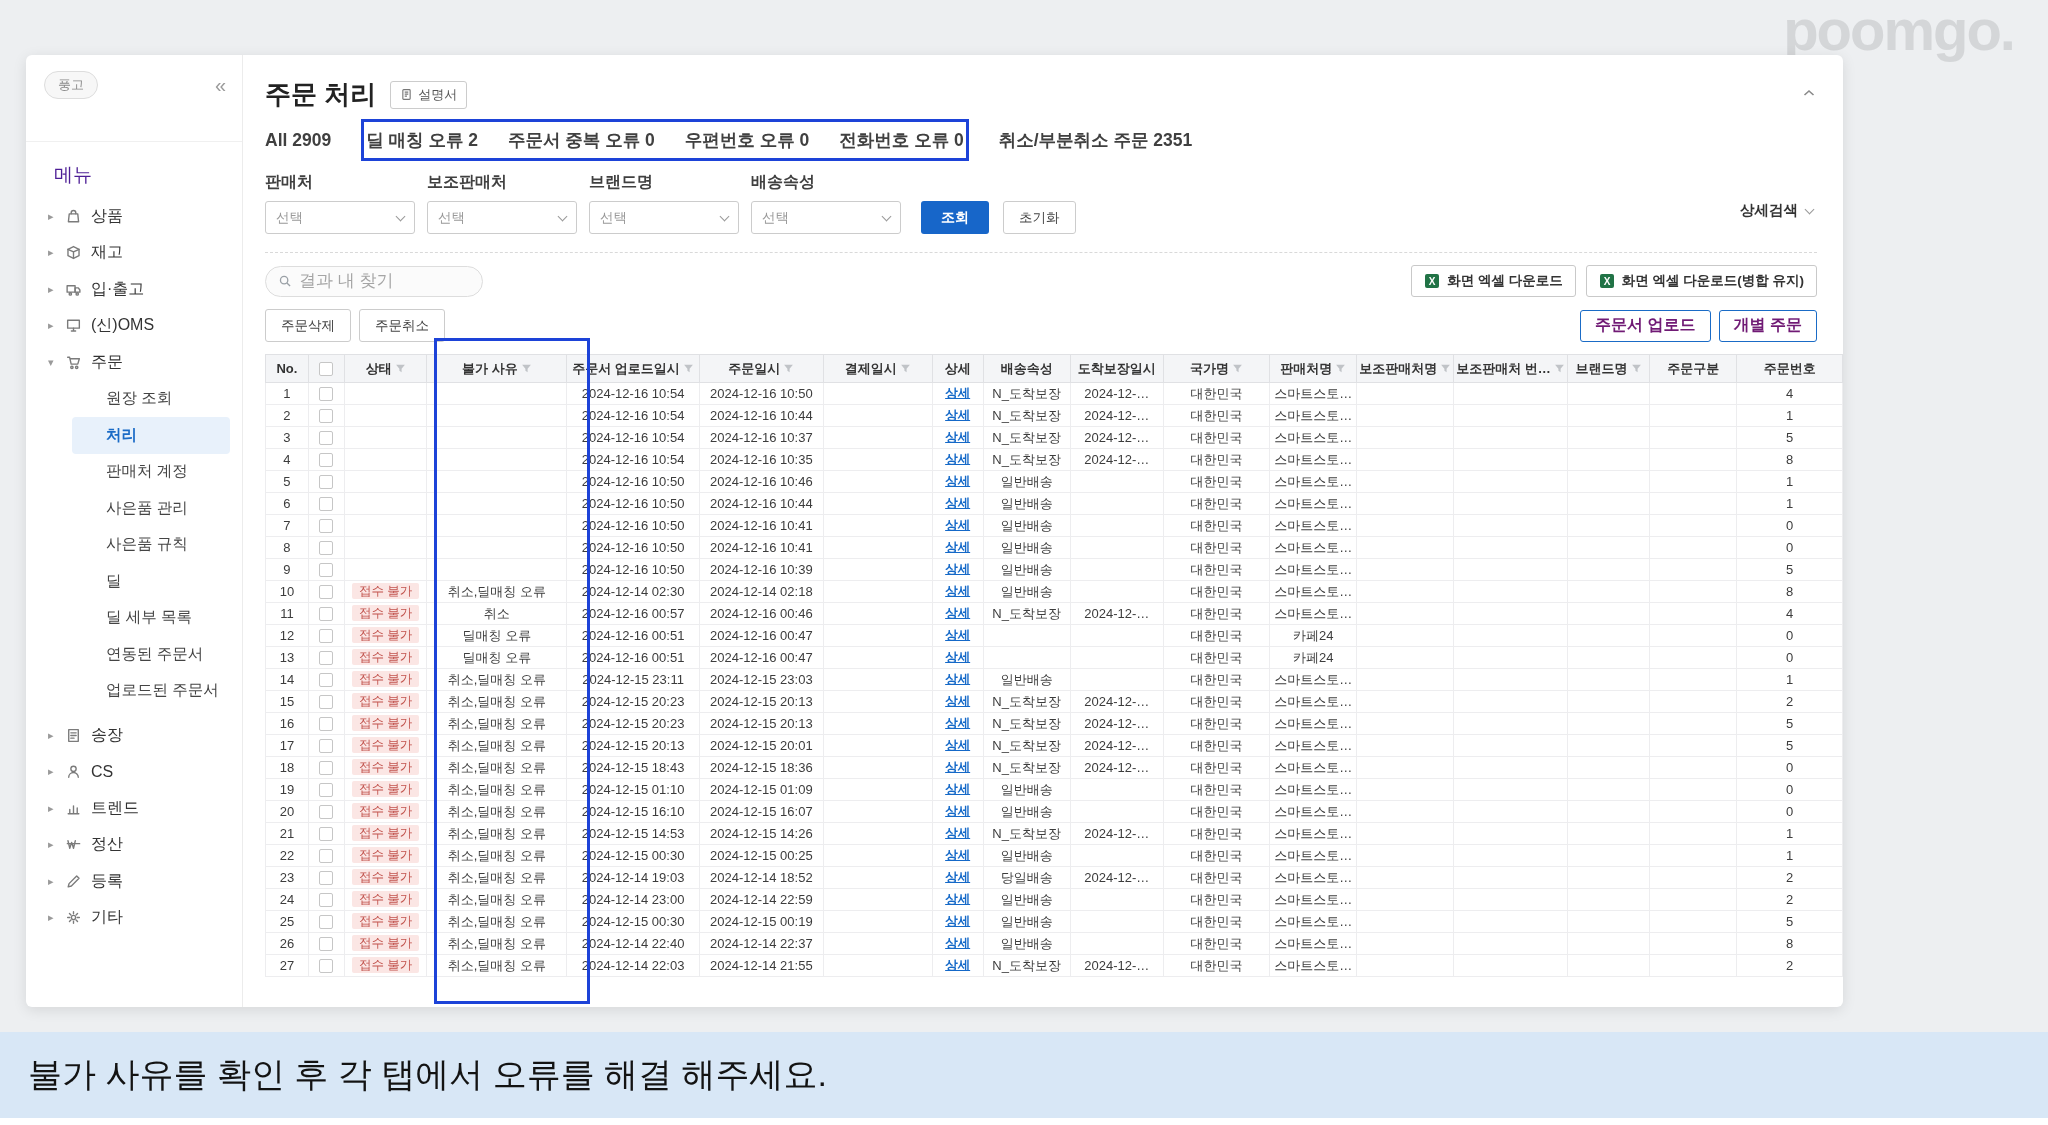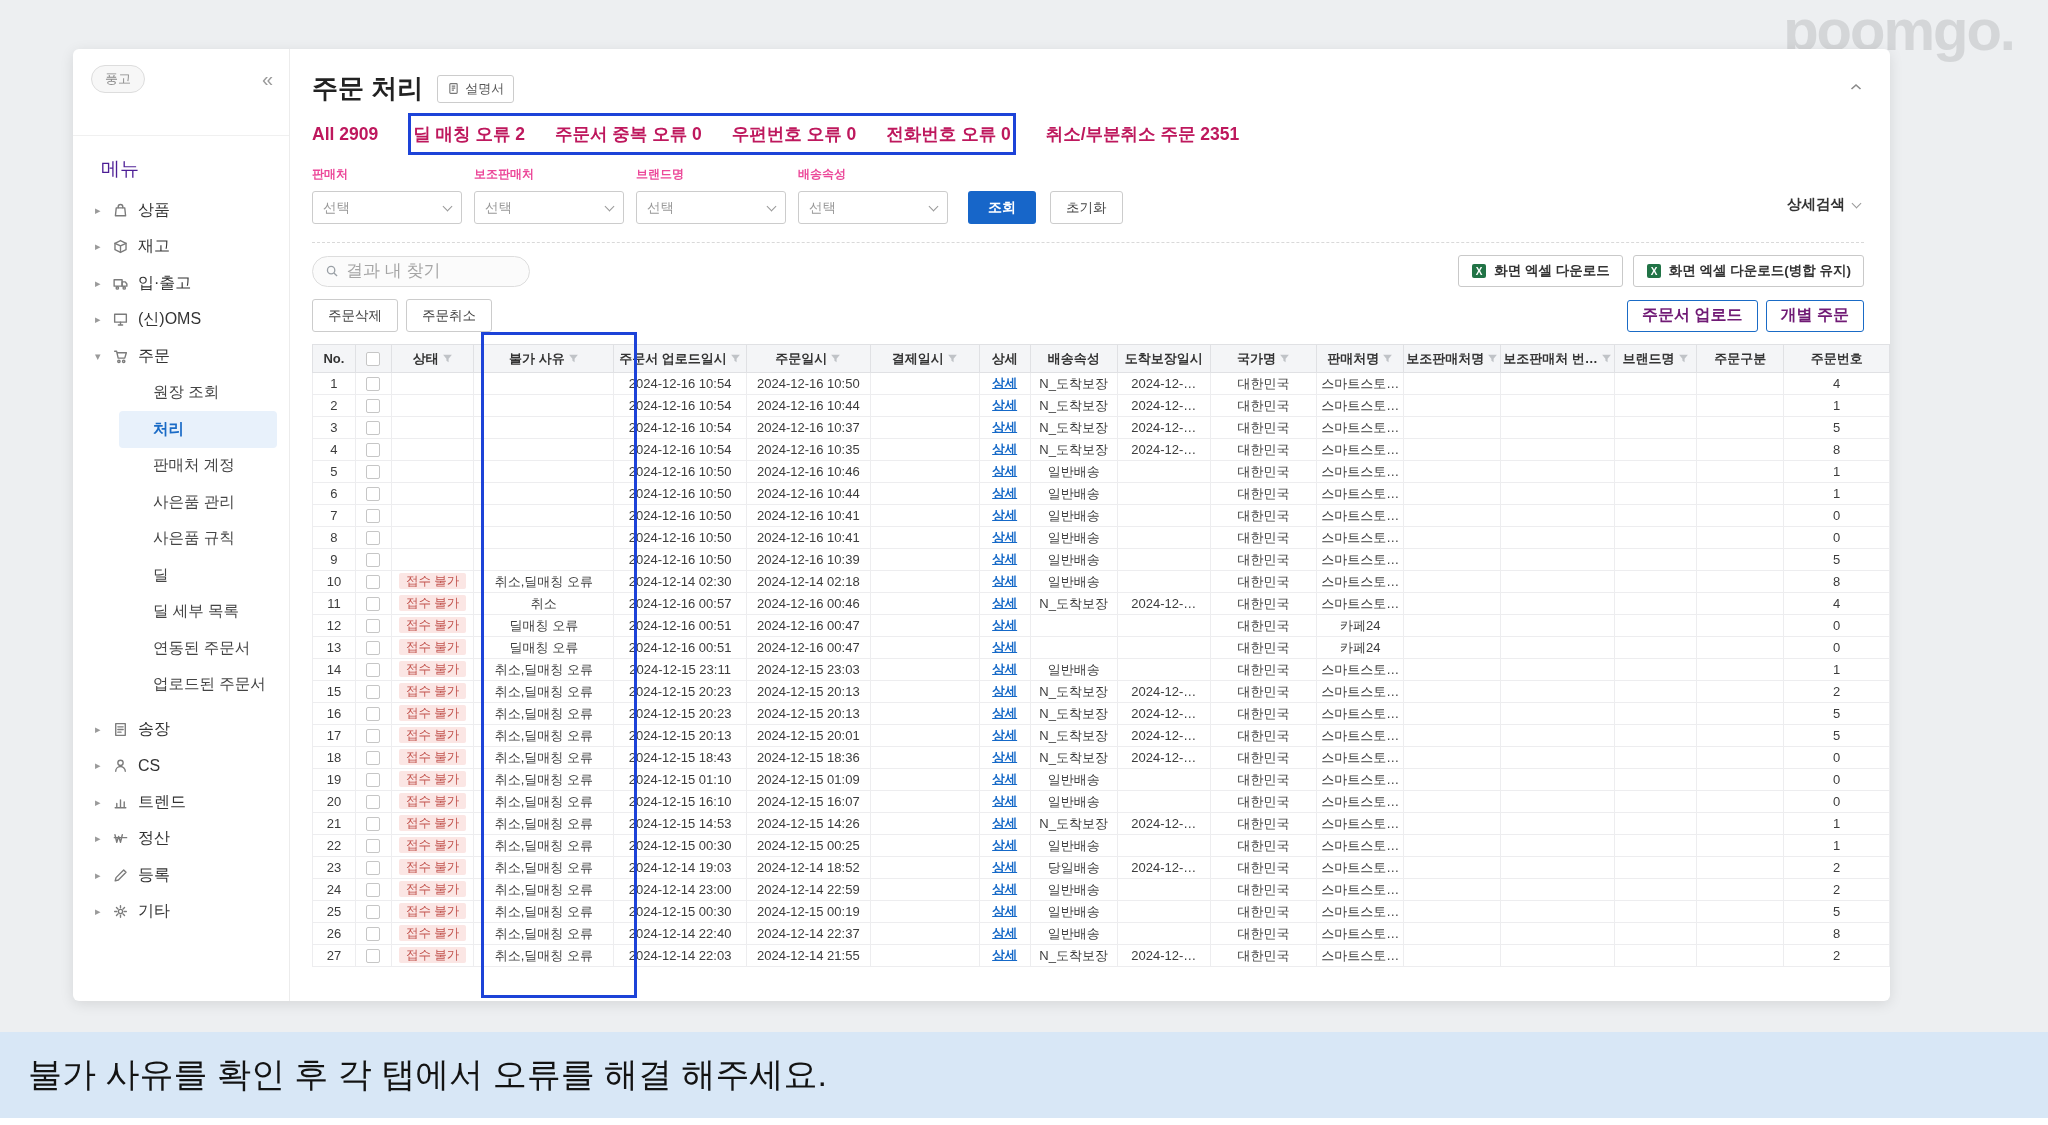--- a/index.html
+++ b/index.html
@@ -7,7 +7,7 @@
 body{font-family:"Liberation Sans","DejaVu Sans",sans-serif;background:#edeff1;position:relative;overflow:hidden;color:#333;}
 .icon{display:inline-flex;align-items:center;justify-content:center;}
 .brand-logo{position:absolute;top:-4px;right:34px;font-size:58px;font-weight:700;letter-spacing:-2px;color:#d4d6d8;}
-.app{position:absolute;left:26px;top:49px;width:1817px;height:952px;background:#fff;border-radius:6px;box-shadow:0 3px 14px rgba(0,0,0,.10);display:flex;overflow:hidden;margin-left:47px;}
+.app{position:absolute;left:26px;top:55px;width:1817px;height:952px;background:#fff;border-radius:6px;box-shadow:0 3px 14px rgba(0,0,0,.10);display:flex;overflow:hidden;}
 
 .sidebar{width:217px;border-right:1px solid #ececec;padding-top:14px;flex-shrink:0;overflow:hidden;}
 .side-top{display:flex;align-items:center;justify-content:space-between;padding:2px 16px 8px 18px;}

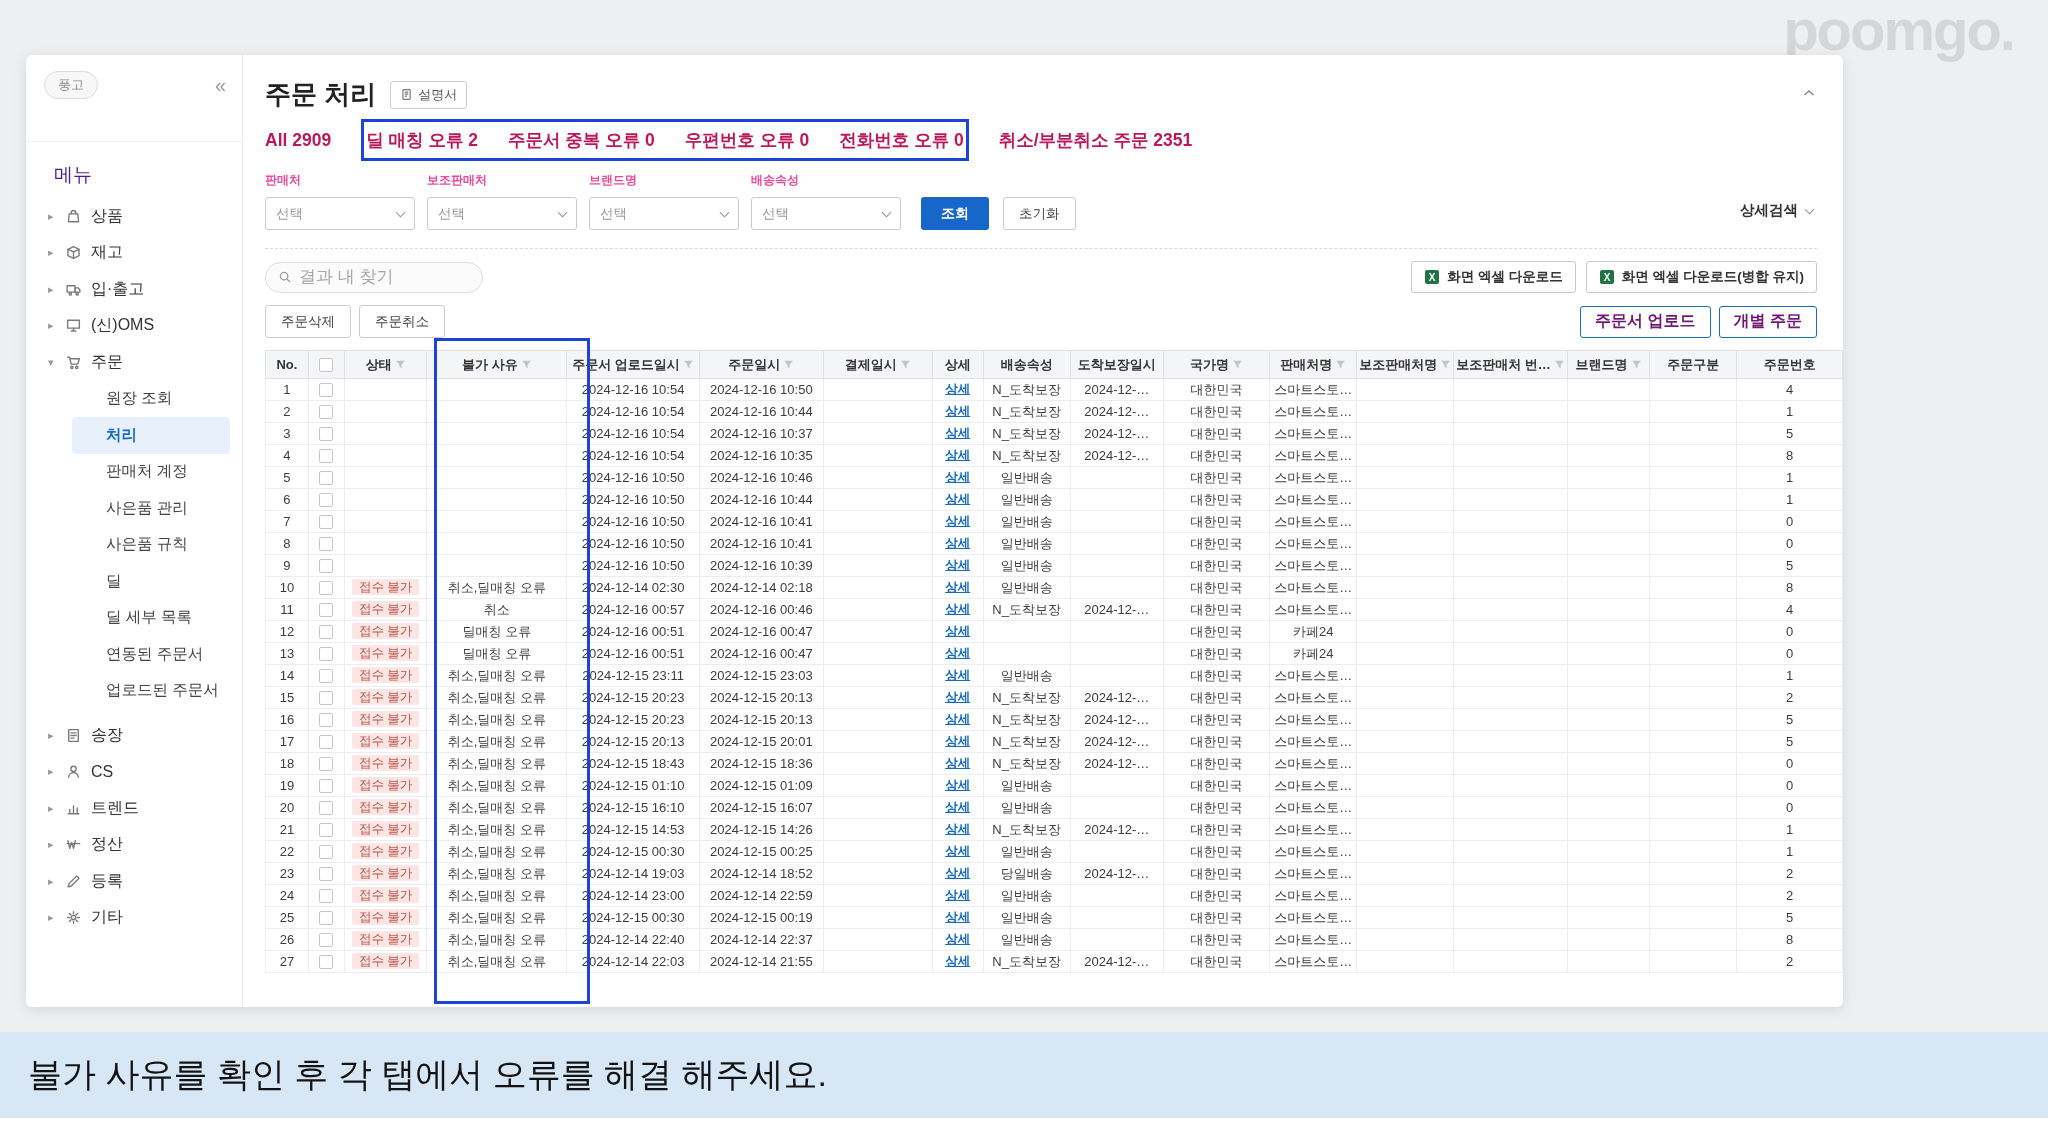--- a/index.html
+++ b/index.html
@@ -30,7 +30,7 @@
 .page-title{font-size:26px;font-weight:700;color:#222;}
 .manual-btn{margin-left:14px;display:inline-flex;align-items:center;gap:5px;border:1px solid #ccc;border-radius:3px;padding:4px 9px;font-size:13px;color:#555;background:#fff;cursor:pointer;font-family:inherit;}
 .panel-collapse{margin-left:auto;cursor:pointer;}
-.tabs-row{display:flex;align-items:center;gap:30px;padding:16px 0 0 22px;font-size:17.5px;font-weight:700;color:#be185d;white-space:nowrap;}
+.tabs-row{display:flex;align-items:center;gap:30px;padding:16px 0 0 22px;font-size:17.5px;font-weight:700;color:#404040;white-space:nowrap;}
 .tab{cursor:pointer;}
 .tab-box{display:flex;gap:30px;border:3px solid #1d43d8;padding:6px 2px;margin:-9px 0;}
 .filters{display:flex;align-items:flex-end;gap:14px;padding:20px 0 0 22px;}

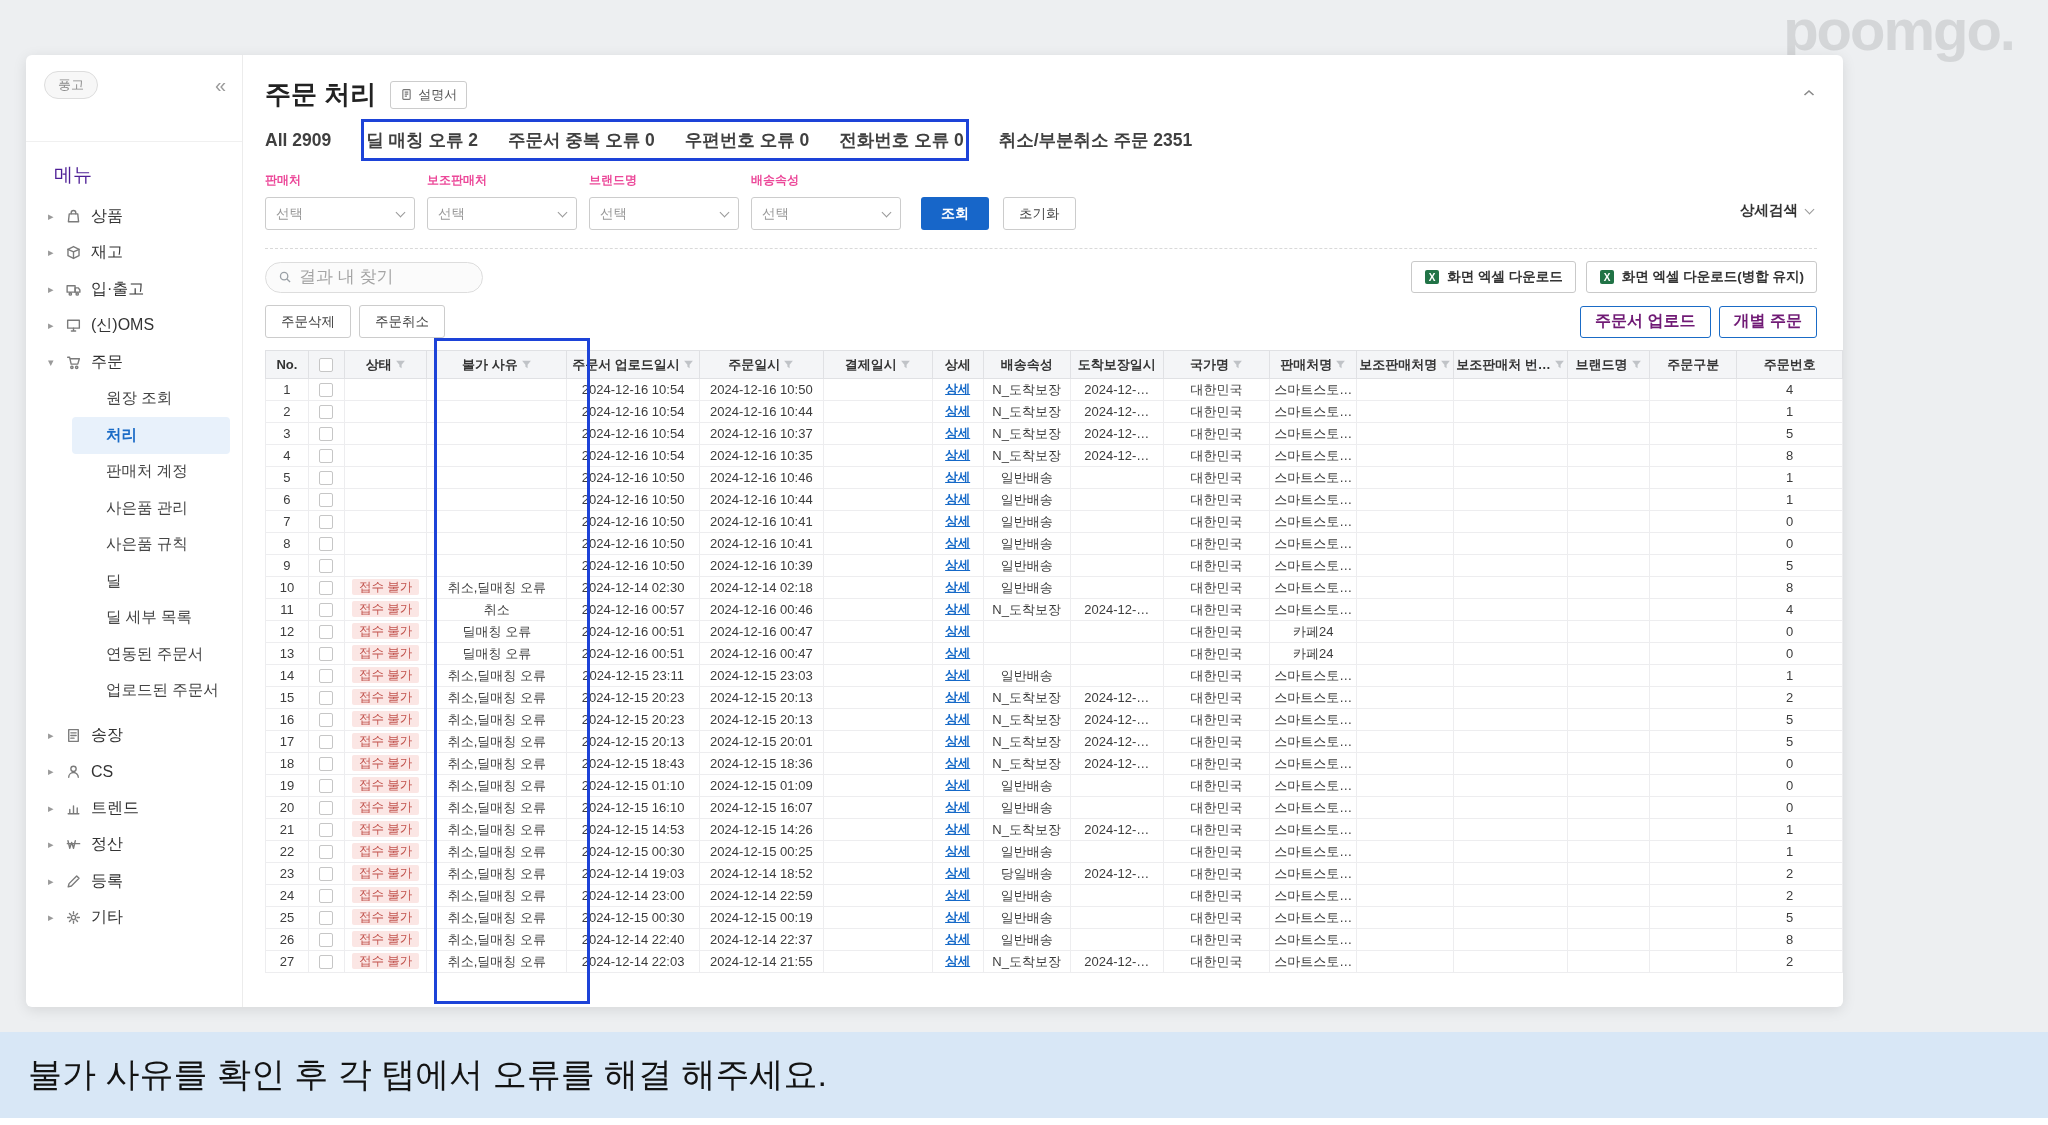--- a/index.html
+++ b/index.html
@@ -36,7 +36,7 @@
 .filters{display:flex;align-items:flex-end;gap:14px;padding:20px 0 0 22px;}
 .ffields{display:flex;gap:12px;}
 .ffield{display:flex;flex-direction:column;}
-.flabel{font-size:12px;font-weight:700;color:#ec4899;margin-bottom:8px;}
+.flabel{font-size:16px;font-weight:700;color:#404040;margin-bottom:8px;}
 .fselect{width:150px;height:33px;border:1px solid #ccc;border-radius:3px;display:flex;align-items:center;padding:0 10px;font-size:13.5px;color:#999;background:#fff;cursor:pointer;}
 .fselect .dchev{margin-left:auto;}
 .dchev{width:7px;height:7px;border-right:1.5px solid #999;border-bottom:1.5px solid #999;transform:rotate(45deg);margin-top:-3px;flex-shrink:0;}

